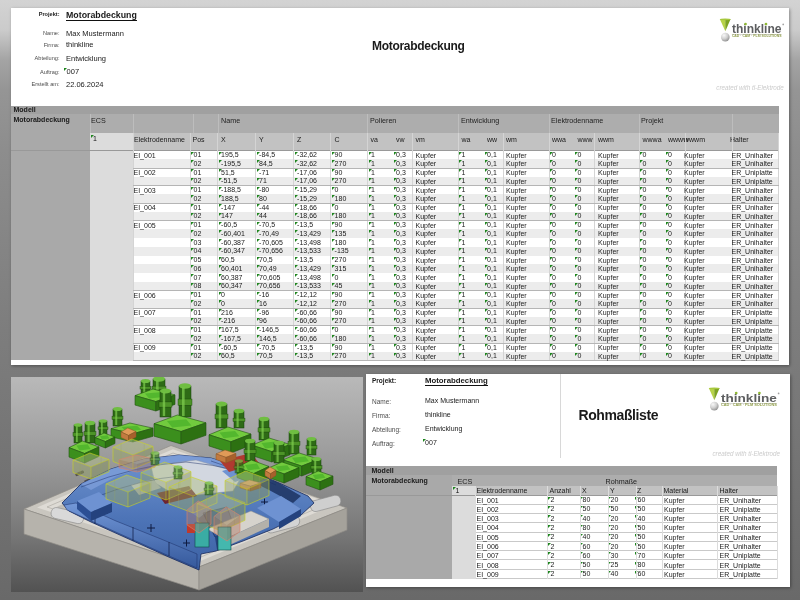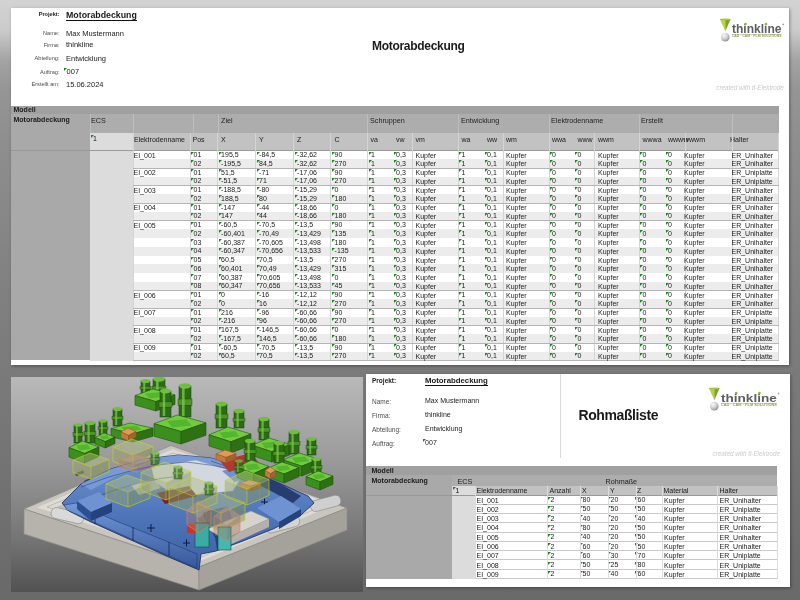--- a/index.html
+++ b/index.html
@@ -25,7 +25,7 @@
 <div class="hl" style="left:55px;top:20.6px;font-size:7.5px;">Max Mustermann</div>
 <div class="hl" style="left:55px;top:32.4px;font-size:7.5px;">thinkline</div>
 <div class="hl" style="left:55px;top:45.7px;font-size:7.5px;">Entwicklung</div>
-<div class="hl" style="left:55px;top:71.8px;font-size:7.5px;">15.06.2024</div>
+<div class="hl" style="left:55px;top:71.8px;font-size:7.5px;">22.06.2024</div>
 <i class="v" style="left:53px;top:59.4px;font-size:7.5px;color:#1a1a1a;">007</i>
 <div class="hl" style="left:361px;top:31px;font-size:12px;font-weight:bold;letter-spacing:-0.3px;">Motorabdeckung</div>
 <div class="abs" style="right:5px;top:76px;font-size:6.3px;font-style:italic;color:#cbcbcb;">created with tl-Elektrode</div>

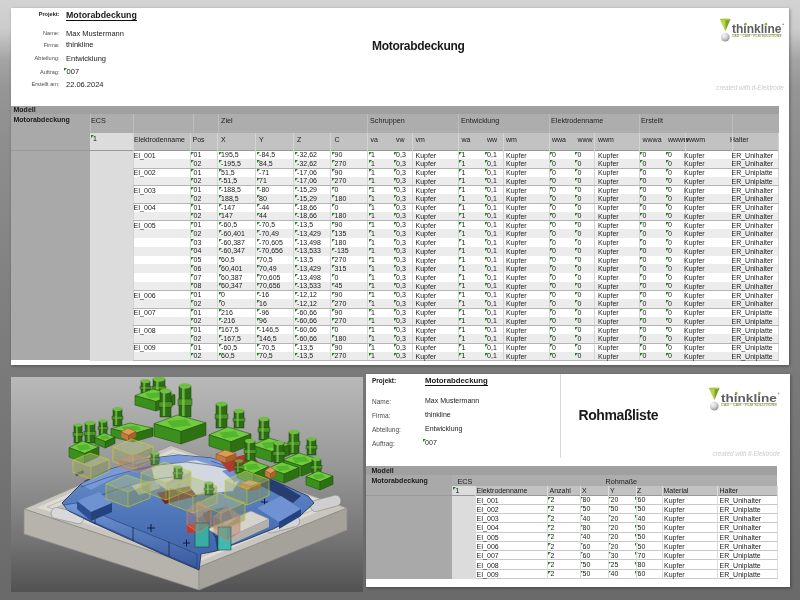--- a/index.html
+++ b/index.html
@@ -56,7 +56,7 @@
 <div class="hl" style="left:2.5px;top:98.2px;font-size:7px;font-weight:bold;">Modell</div>
 <div class="hl" style="left:2.5px;top:108px;font-size:7px;font-weight:bold;">Motorabdeckung</div>
 <div class="hl" style="left:80px;top:108.3px;font-size:7.2px;color:#222;">ECS</div>
-<div class="hl" style="left:210px;top:108.3px;font-size:7.2px;color:#222;">Ziel</div>
+<div class="hl" style="left:210px;top:108.3px;font-size:7.2px;color:#222;">Name</div>
 <div class="hl" style="left:359px;top:108.3px;font-size:7.2px;color:#222;">Schruppen</div>
 <div class="hl" style="left:450px;top:108.3px;font-size:7.2px;color:#222;">Entwicklung</div>
 <div class="hl" style="left:540px;top:108.3px;font-size:7.2px;color:#222;">Elektrodenname</div>

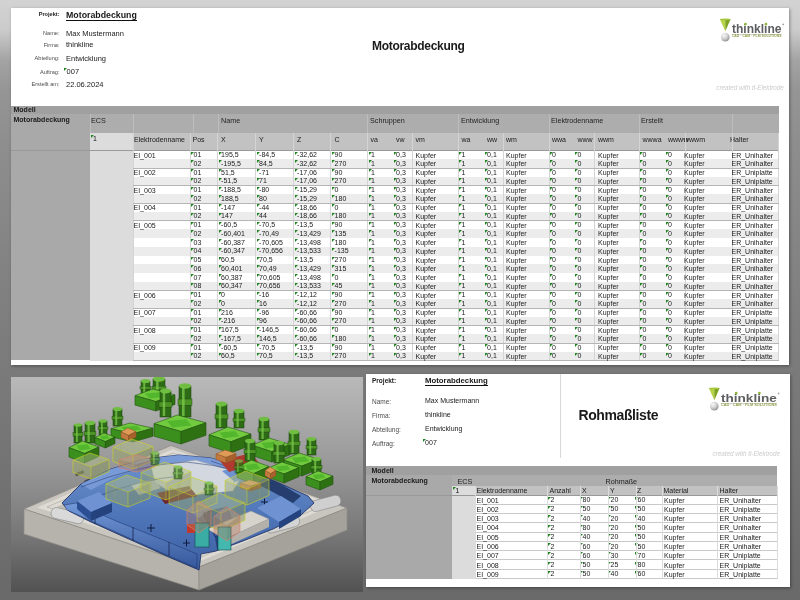--- a/index.html
+++ b/index.html
@@ -57,7 +57,7 @@
 <div class="hl" style="left:2.5px;top:108px;font-size:7px;font-weight:bold;">Motorabdeckung</div>
 <div class="hl" style="left:80px;top:108.3px;font-size:7.2px;color:#222;">ECS</div>
 <div class="hl" style="left:210px;top:108.3px;font-size:7.2px;color:#222;">Name</div>
-<div class="hl" style="left:359px;top:108.3px;font-size:7.2px;color:#222;">Schruppen</div>
+<div class="hl" style="left:359px;top:108.3px;font-size:7.2px;color:#222;">Polieren</div>
 <div class="hl" style="left:450px;top:108.3px;font-size:7.2px;color:#222;">Entwicklung</div>
 <div class="hl" style="left:540px;top:108.3px;font-size:7.2px;color:#222;">Elektrodenname</div>
 <div class="hl" style="left:630px;top:108.3px;font-size:7.2px;color:#222;">Erstellt</div>

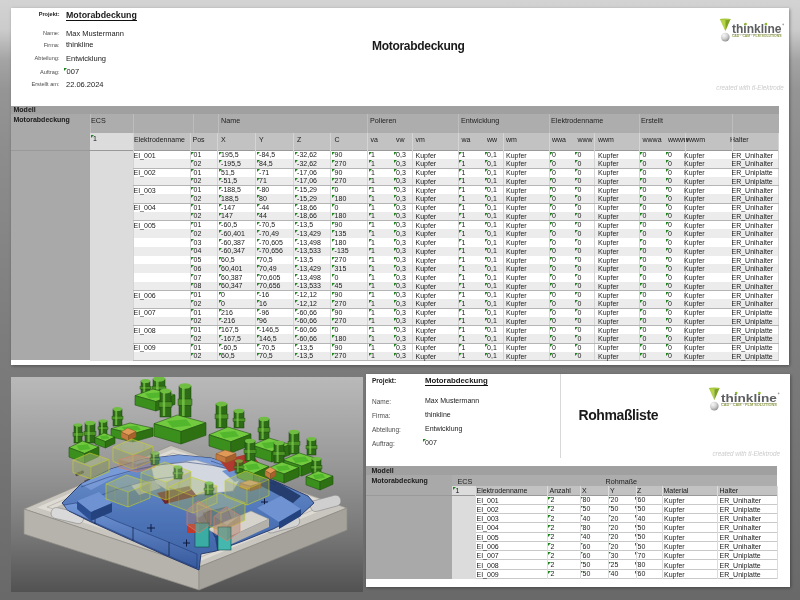--- a/index.html
+++ b/index.html
@@ -60,7 +60,7 @@
 <div class="hl" style="left:359px;top:108.3px;font-size:7.2px;color:#222;">Polieren</div>
 <div class="hl" style="left:450px;top:108.3px;font-size:7.2px;color:#222;">Entwicklung</div>
 <div class="hl" style="left:540px;top:108.3px;font-size:7.2px;color:#222;">Elektrodenname</div>
-<div class="hl" style="left:630px;top:108.3px;font-size:7.2px;color:#222;">Erstellt</div>
+<div class="hl" style="left:630px;top:108.3px;font-size:7.2px;color:#222;">Projekt</div>
 <div class="abs" style="left:78.5px;top:106.2px;width:1px;height:18.8px;background:#bdbdbd;"></div>
 <div class="abs" style="left:122px;top:106.2px;width:1px;height:18.8px;background:#bdbdbd;"></div>
 <div class="abs" style="left:181.5px;top:106.2px;width:1px;height:18.8px;background:#bdbdbd;"></div>

